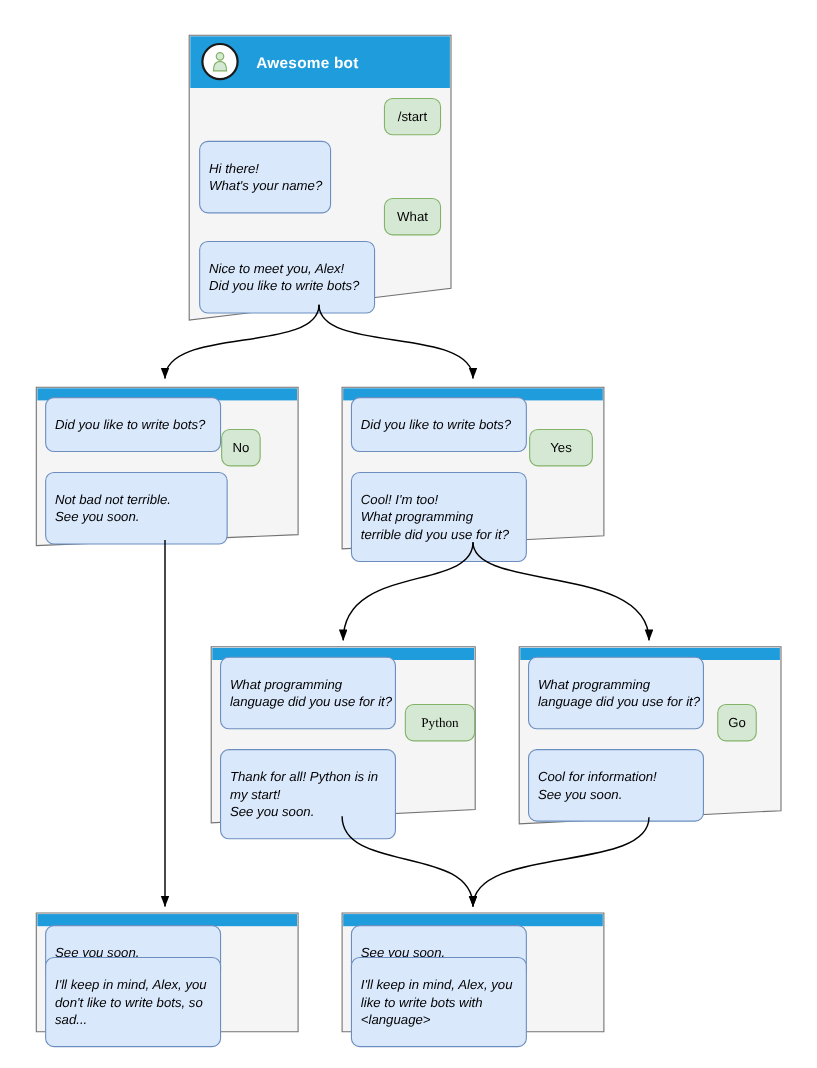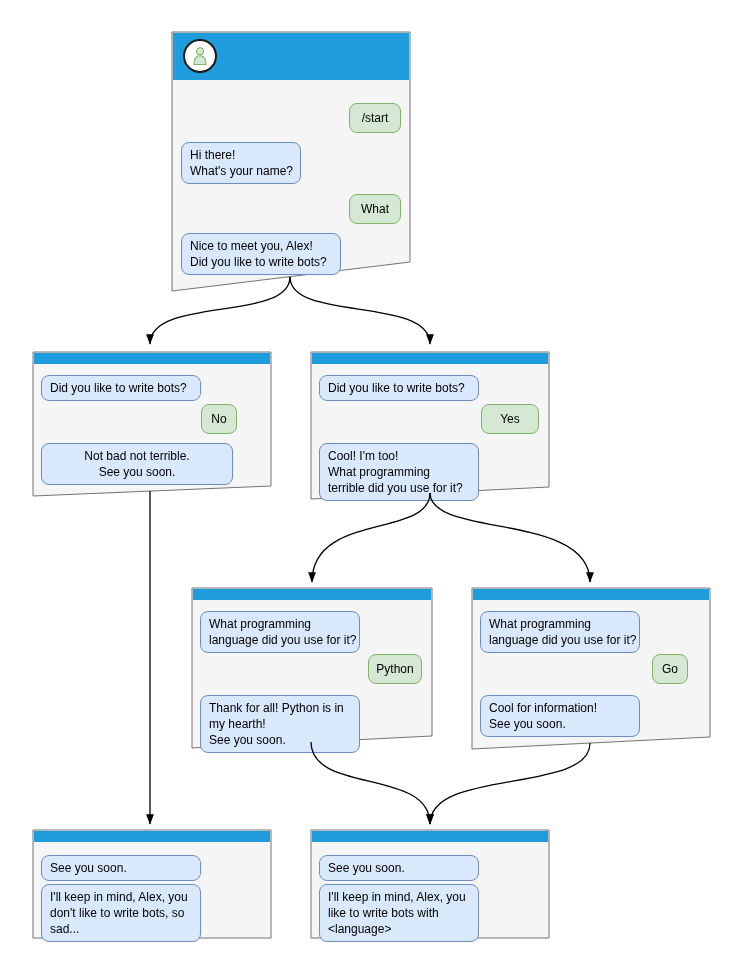--- a/index.html
+++ b/index.html
@@ -65,6 +65,7 @@
           <path d="M6 20.5 C6 14 8.5 11.8 12 11.8 C15.5 11.8 18 14 18 20.5 Z" fill="#d5e8d4" stroke="#82b366" stroke-width="1.1"></path>
         </svg>
       </div>
+      <div class="win-title">Awesome bot</div>
     </div>
     <div class="bubble user" style="left:177px;top:57px;width:52px;">/start</div>
     <div class="bubble bot" style="left:9px;top:96px;width:120px;">Hi there!

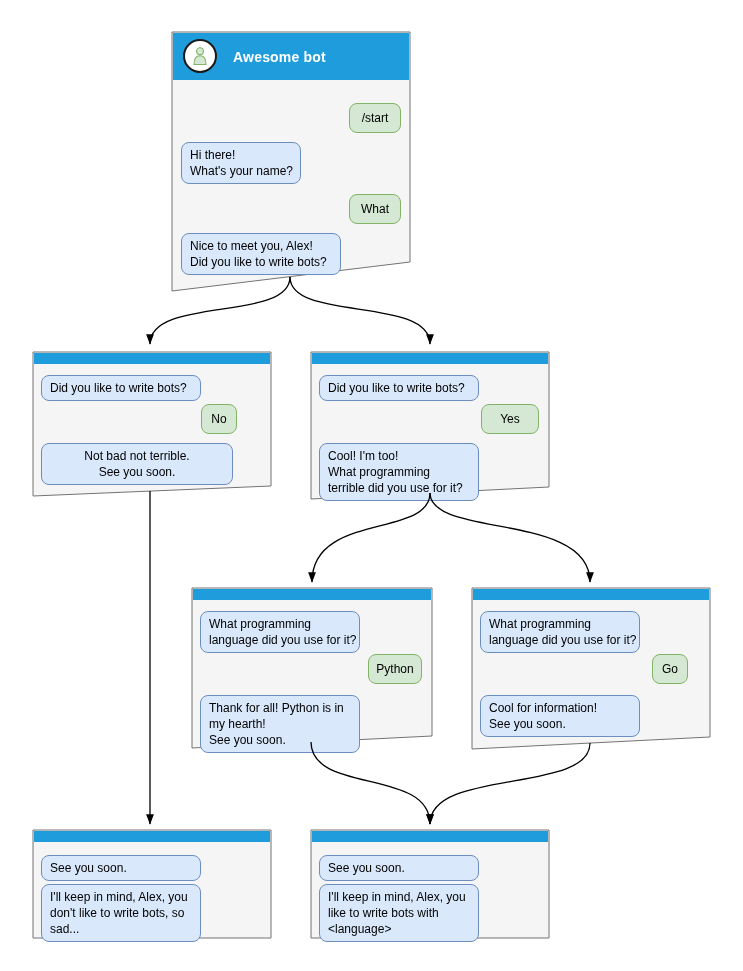--- a/index.html
+++ b/index.html
@@ -34,7 +34,7 @@
   }
   .bubble{
     position:absolute;box-sizing:border-box;font-size:12px;line-height:16px;
-    border-radius:8px;white-space:pre;padding:4px 8px;margin-top:14px;
+    border-radius:8px;white-space:pre;padding:16px 8px;
   }
   .bubble.bot{background:var(--bot-bubble-bg);border:1px solid var(--bot-bubble-border);}
   .bubble.user{

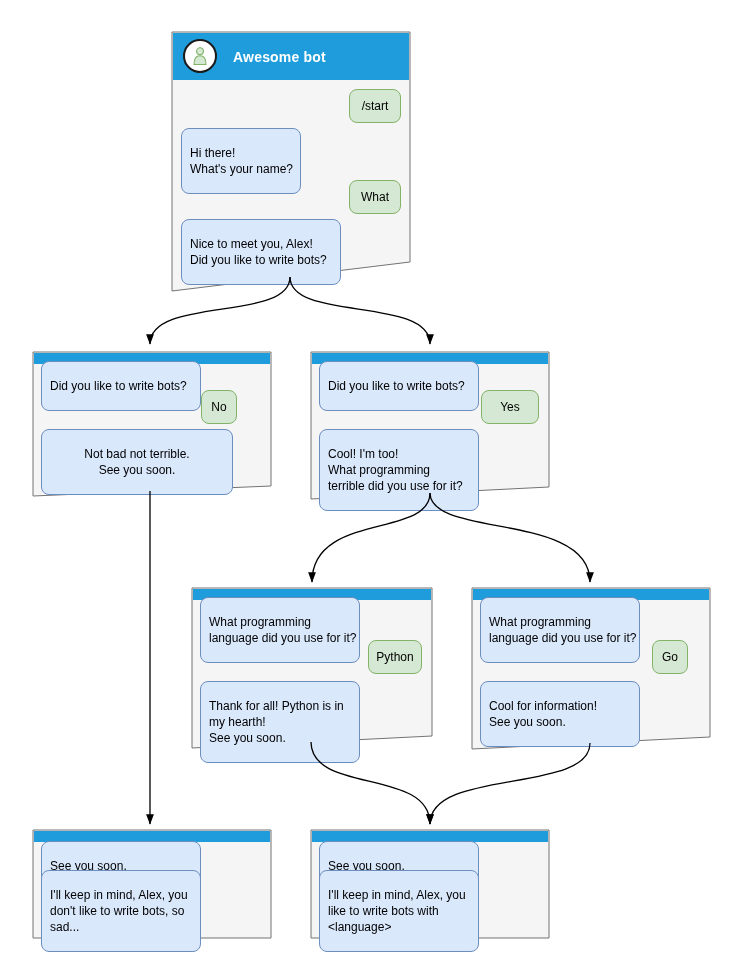--- a/index.html
+++ b/index.html
@@ -36,7 +36,7 @@
     position:absolute;box-sizing:border-box;font-size:12px;line-height:16px;
     border-radius:8px;white-space:pre;padding:16px 8px;
   }
-  .bubble.bot{background:var(--bot-bubble-bg);border:1px solid var(--bot-bubble-border);}
+  .bubble.bot{background:var(--bot-bubble-bg);border:1px solid var(--bot-bubble-border);font-style:italic;}
   .bubble.user{
     background:var(--user-bubble-bg);border:1px solid var(--user-bubble-border);
     display:flex;align-items:center;justify-content:center;text-align:center;height:30px;

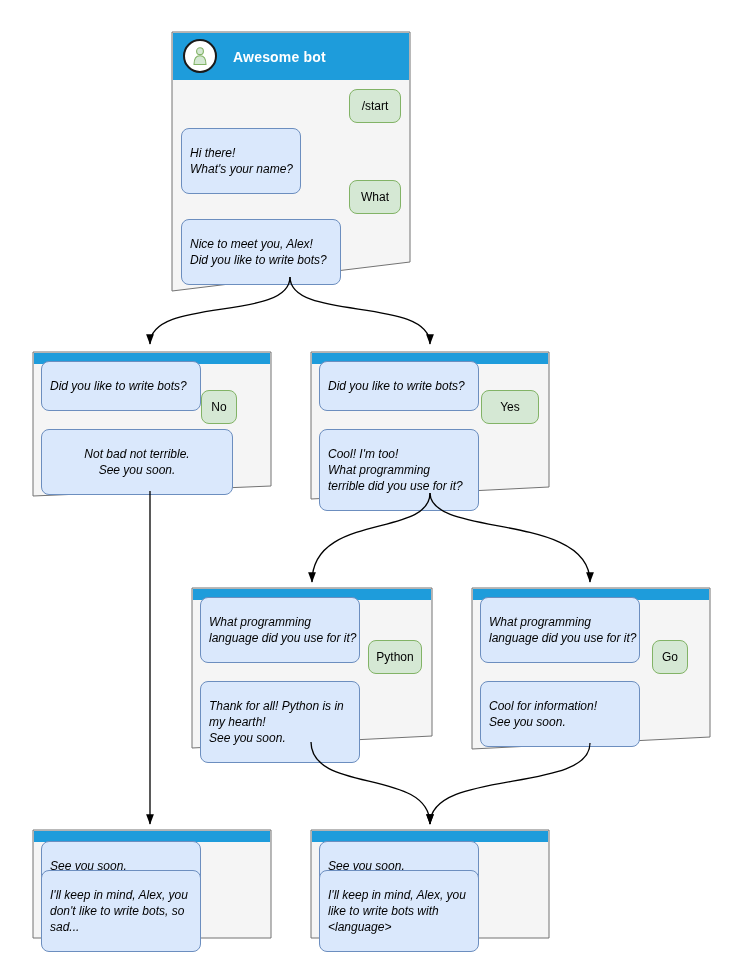--- a/index.html
+++ b/index.html
@@ -79,7 +79,7 @@
     <div class="titlebar small"></div>
     <div class="bubble bot" style="left:8px;top:9px;width:160px;">Did you like to write bots?</div>
     <div class="bubble user" style="left:168px;top:38px;width:36px;">No</div>
-    <div class="bubble bot" style="left:8px;top:77px;width:192px;text-align:center;">Not bad not terrible.
+    <div class="bubble bot" style="left:8px;top:77px;width:166px;">Not bad not terrible.
 See you soon.</div>
   </div>
 

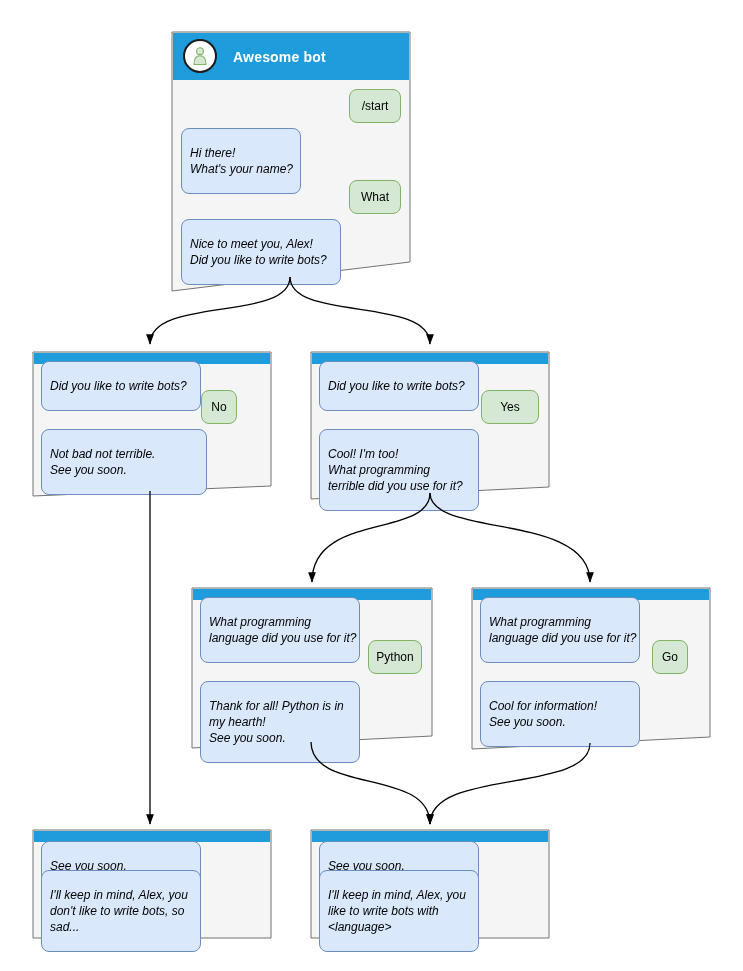--- a/index.html
+++ b/index.html
@@ -96,7 +96,7 @@
     <div class="titlebar small"></div>
     <div class="bubble bot" style="left:8px;top:9px;width:160px;">What programming
 language did you use for it?</div>
-    <div class="bubble user" style="left:176px;top:52px;width:54px;">Python</div>
+    <div class="bubble user" style="left:176px;top:52px;width:64px;font-family:Liberation Serif, serif;">Python</div>
     <div class="bubble bot" style="left:8px;top:93px;width:160px;">Thank for all! Python is in
 my hearth!
 See you soon.</div>

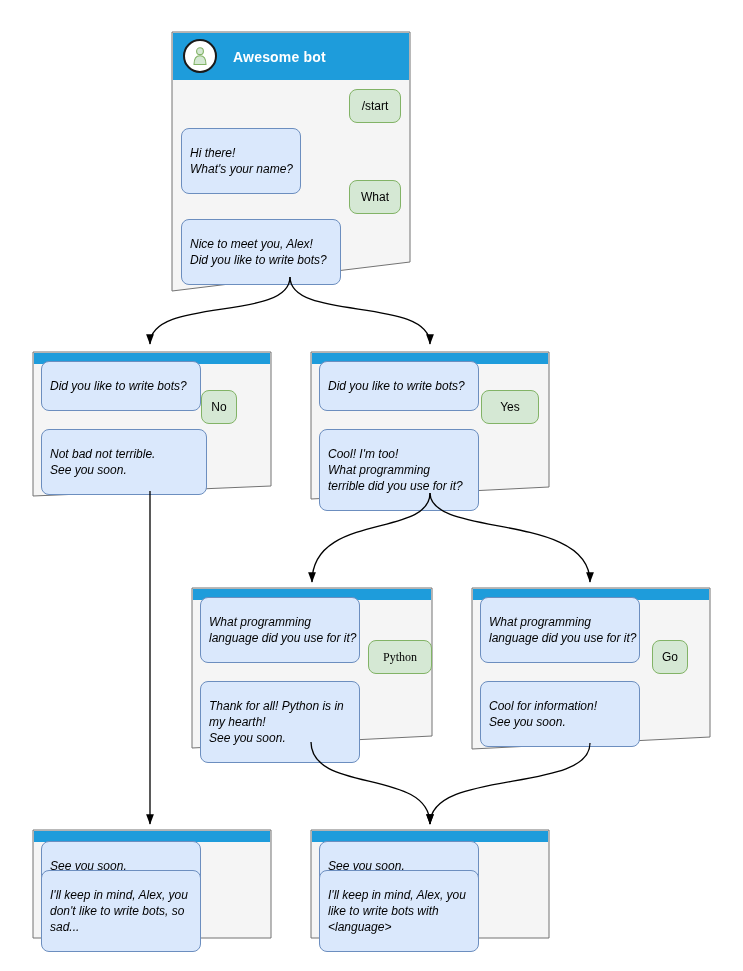--- a/index.html
+++ b/index.html
@@ -98,7 +98,7 @@
 language did you use for it?</div>
     <div class="bubble user" style="left:176px;top:52px;width:64px;font-family:Liberation Serif, serif;">Python</div>
     <div class="bubble bot" style="left:8px;top:93px;width:160px;">Thank for all! Python is in
-my hearth!
+my start!
 See you soon.</div>
   </div>
 

